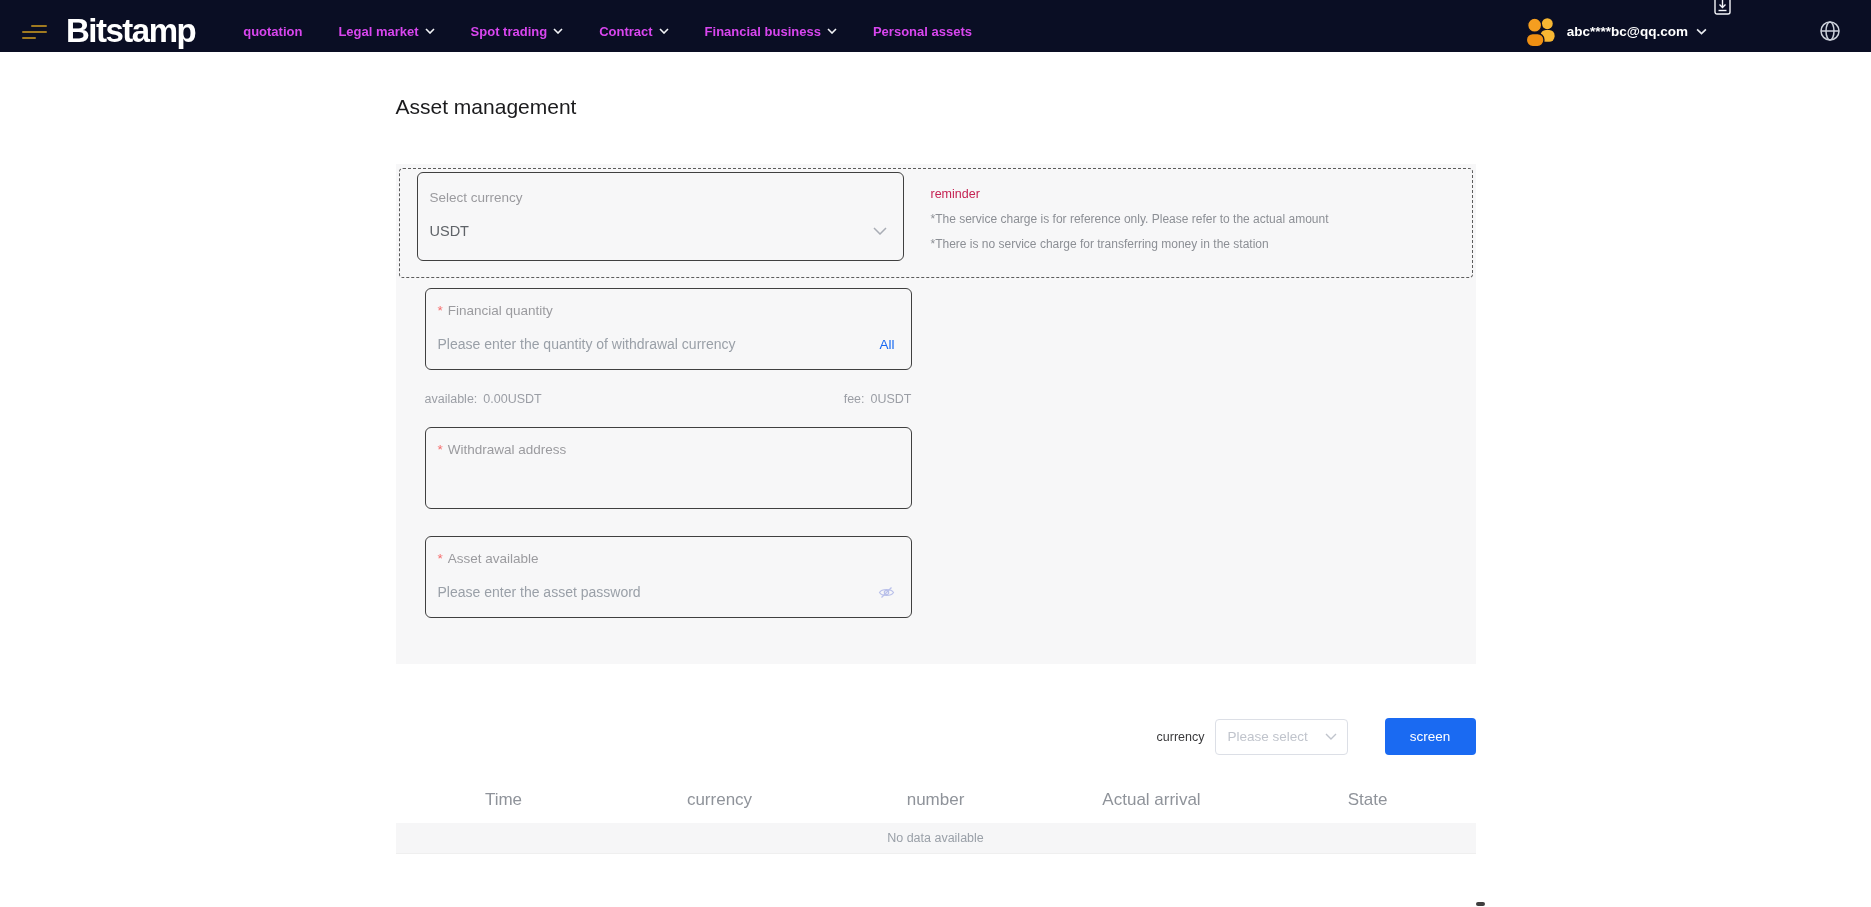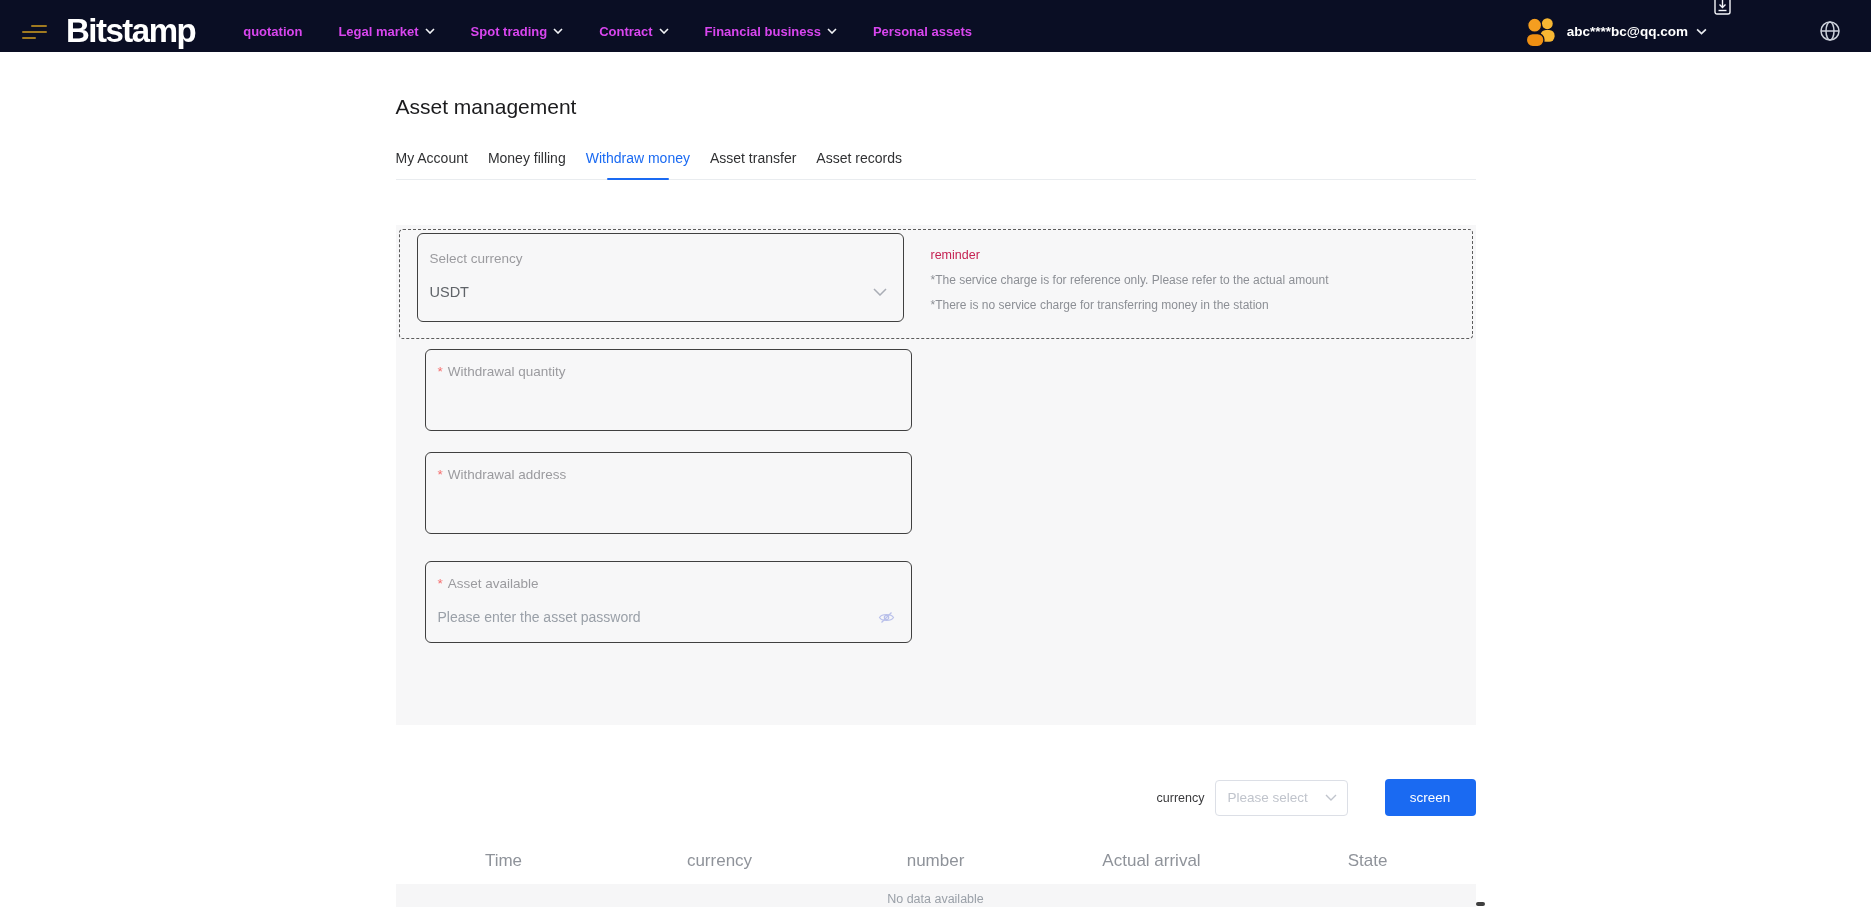--- a/index.html
+++ b/index.html
@@ -153,13 +153,6 @@
 <main class="container">
   <h1 class="page-title">Asset management</h1>
 
-  <div class="tabs-row">
-    <div class="tab">My Account</div>
-    <div class="tab">Money filling</div>
-    <div class="tab active">Withdraw money</div>
-    <div class="tab">Asset transfer</div>
-    <div class="tab">Asset records</div>
-  </div>
 
   <section class="panel">
     <div class="dashed-box">

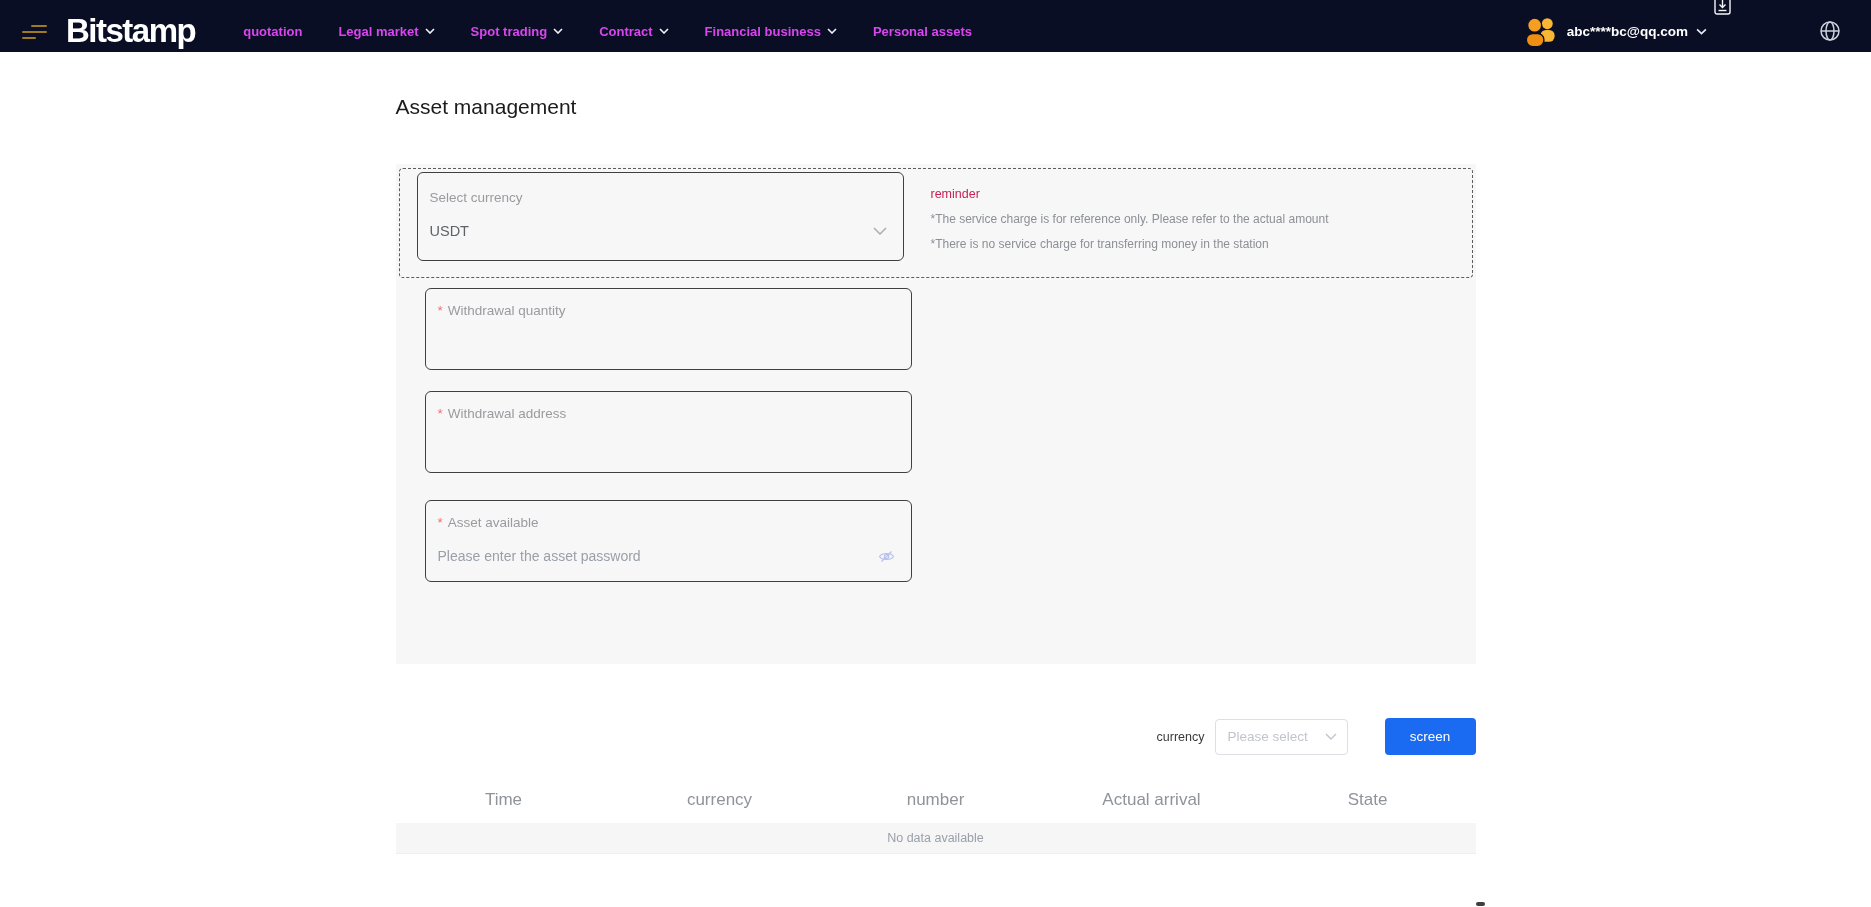--- a/index.html
+++ b/index.html
@@ -177,7 +177,7 @@
     <div class="field-box input-box qty-box">
       <div class="field-label">
         <span class="req">*</span>
-        <span>Withdrawal quantity</span>
+        <span>Financial quantity</span>
       </div>
     </div>
 

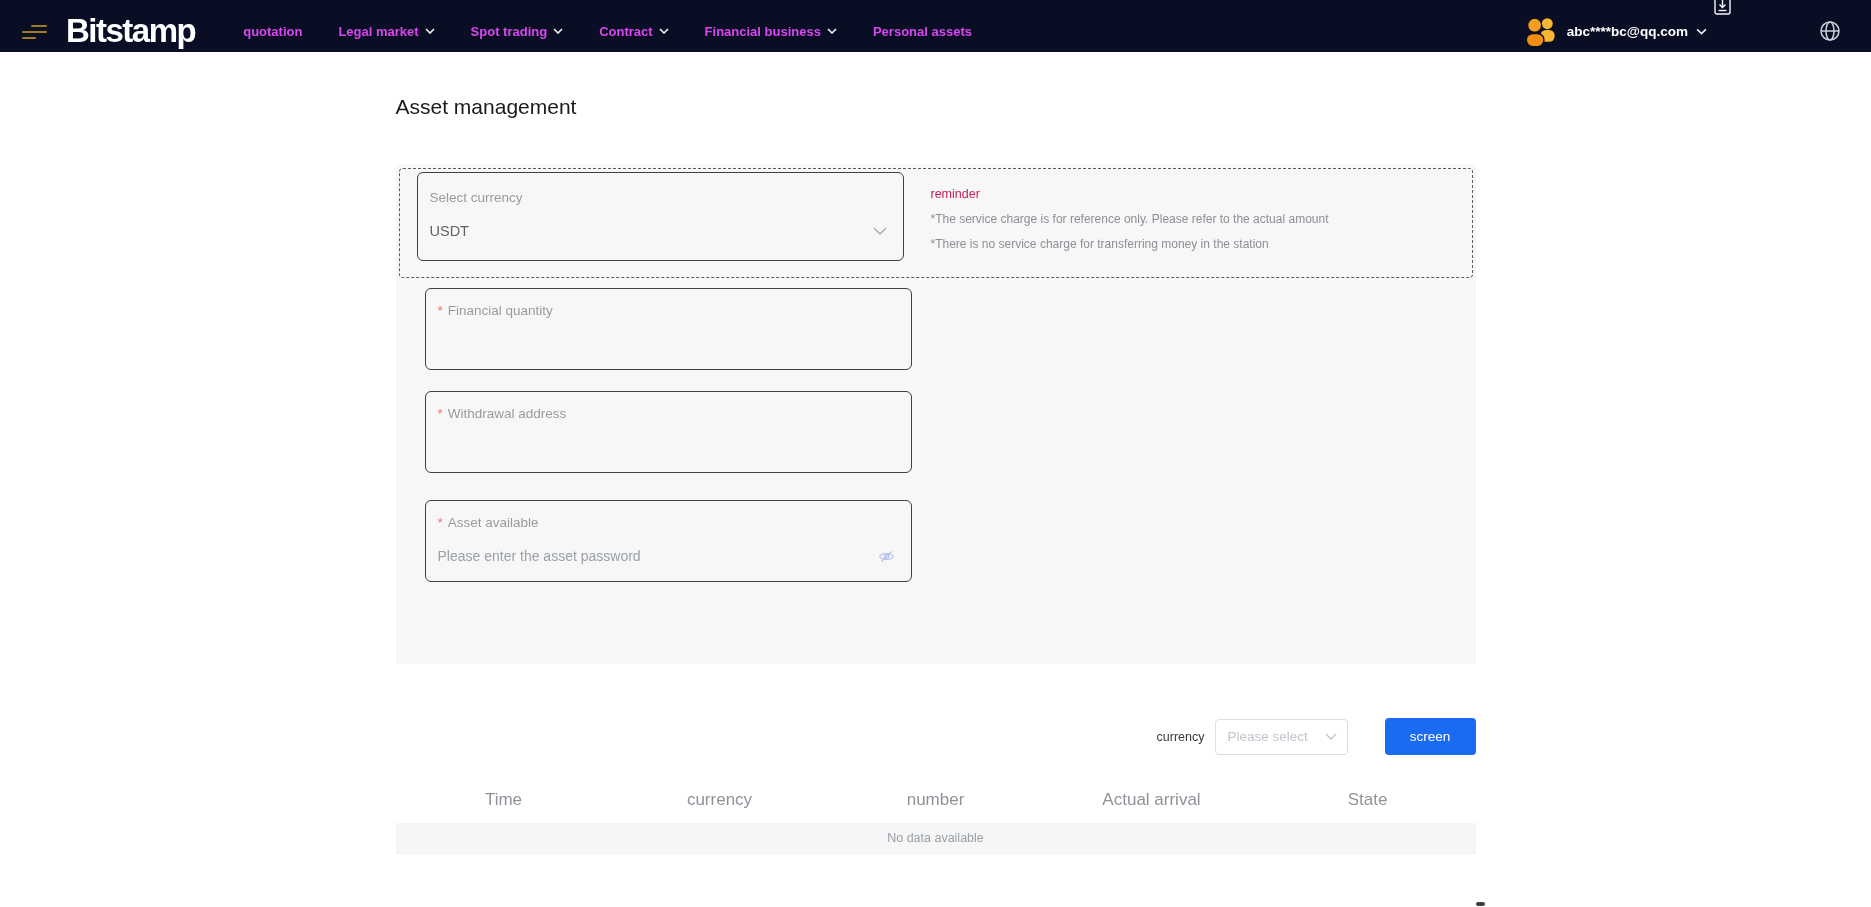--- a/index.html
+++ b/index.html
@@ -179,6 +179,10 @@
         <span class="req">*</span>
         <span>Financial quantity</span>
       </div>
+      <div class="field-value-row">
+        <input class="bare-input" type="text" placeholder="Please enter the quantity of withdrawal currency" style="">
+        <span class="all-link">All</span>
+      </div>
     </div>
 
 

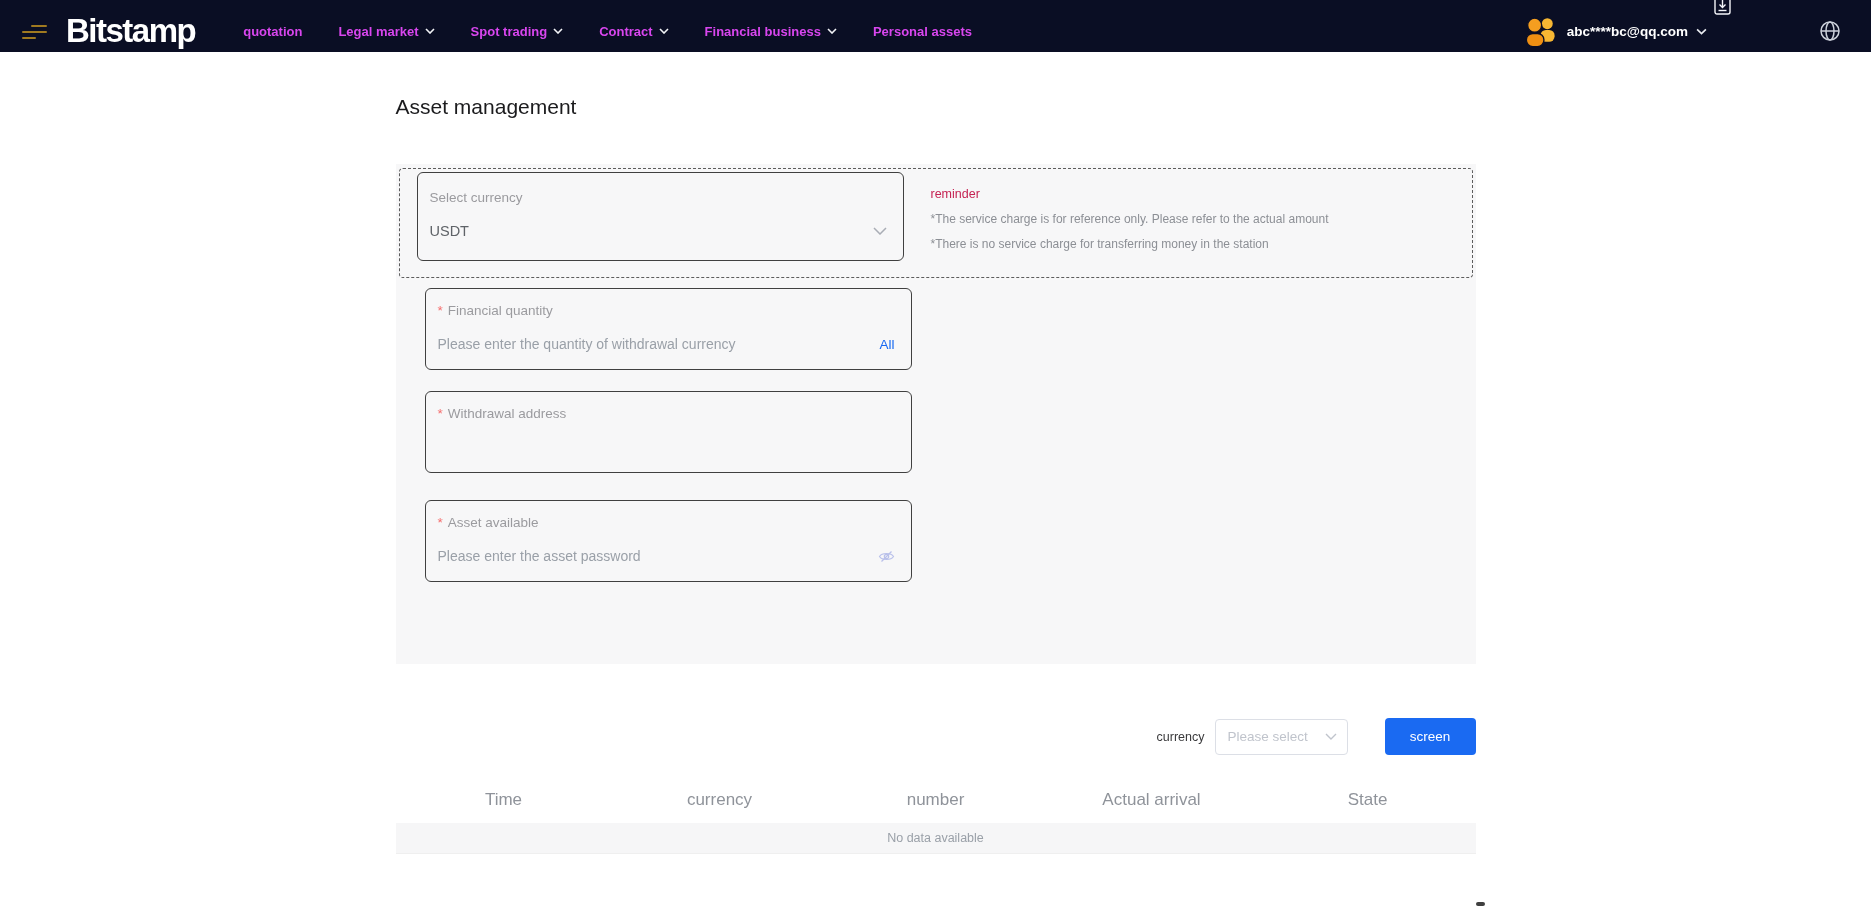--- a/index.html
+++ b/index.html
@@ -185,6 +185,16 @@
       </div>
     </div>
 
+    <div class="avail-row">
+      <div class="pair">
+        <span>available:</span>
+        <span>0.00USDT</span>
+      </div>
+      <div class="pair">
+        <span>fee:</span>
+        <span>0USDT</span>
+      </div>
+    </div>
 
     <div class="field-box input-box addr-box">
       <div class="field-label">

